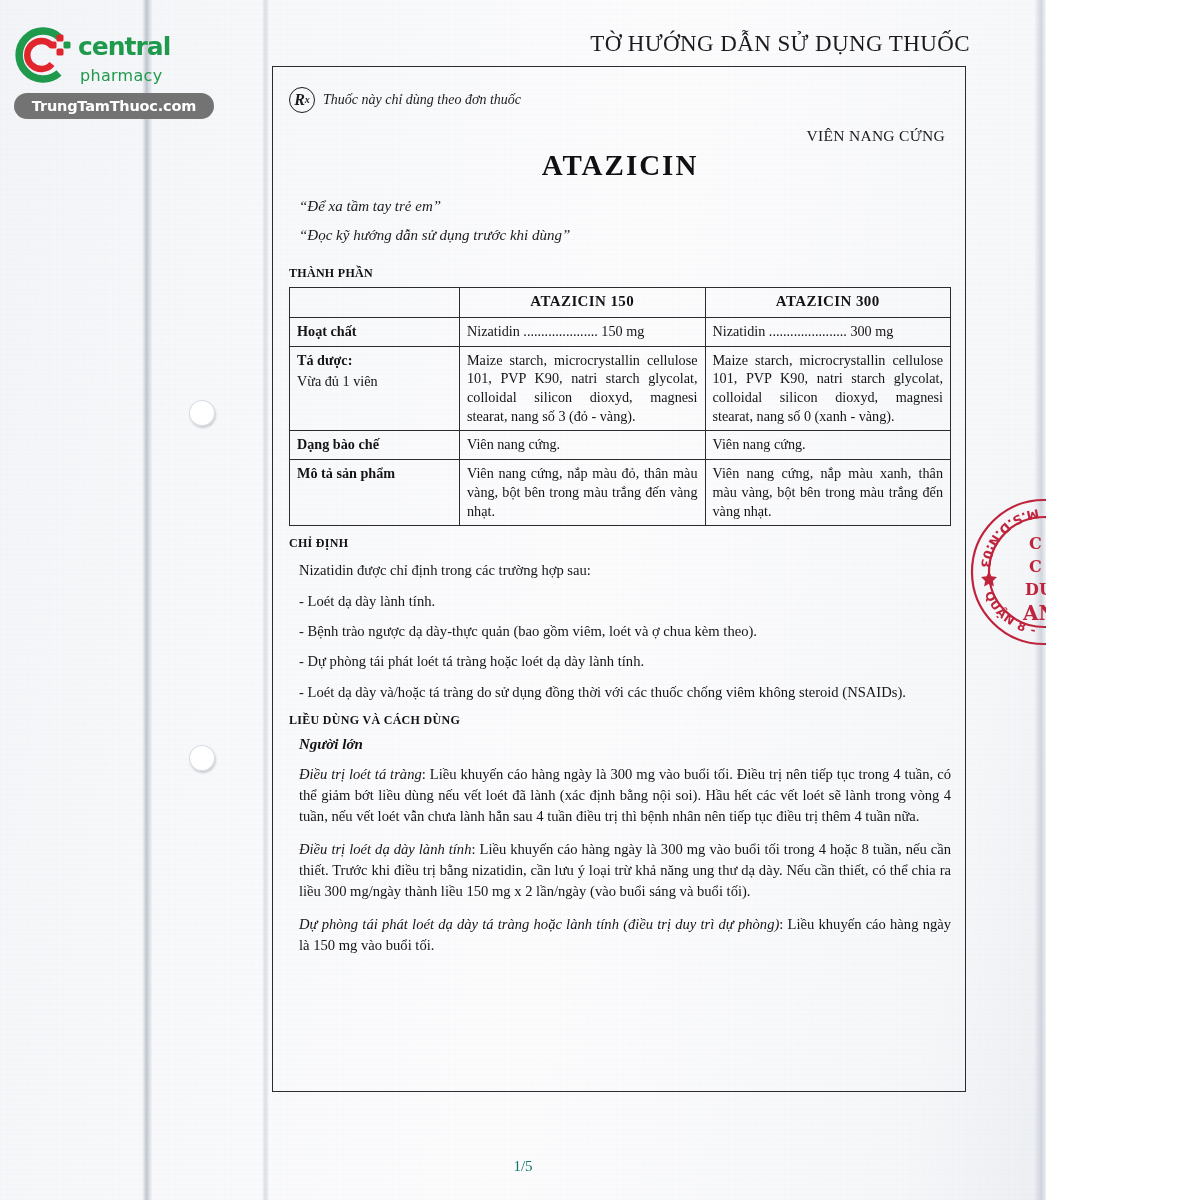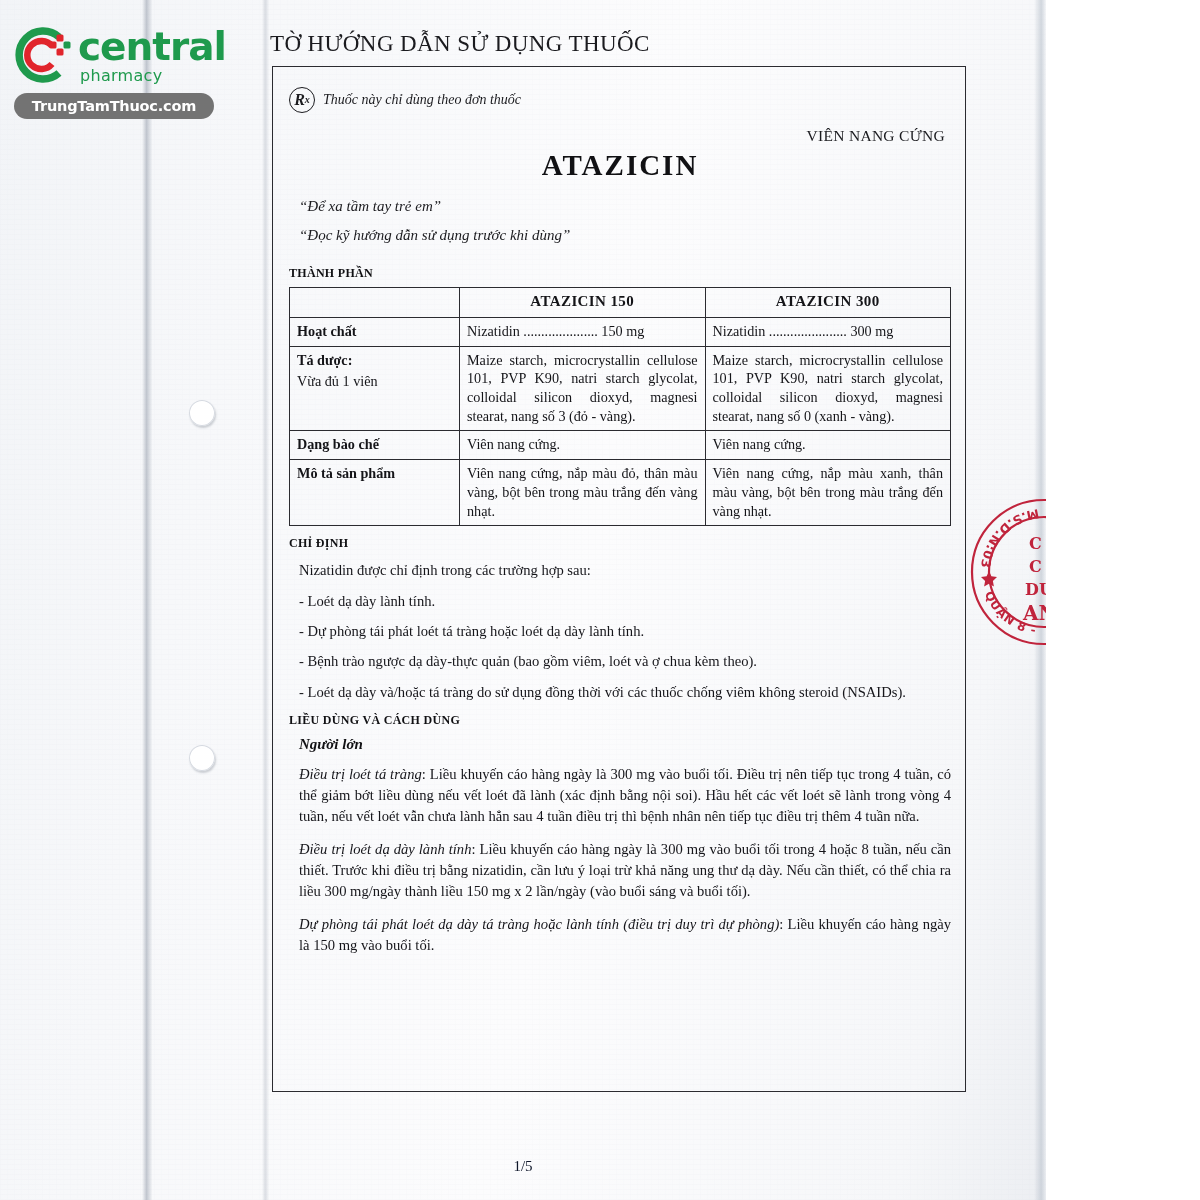--- a/index.html
+++ b/index.html
@@ -61,7 +61,7 @@
   .logo-text { margin-left: 4px; margin-top: 6px; }
   .logo-central {
     font-family: "DejaVu Sans", sans-serif;
-    font-weight: 700; font-size: 39px; line-height: 38px;
+    font-weight: 700; font-size: 25px; line-height: 38px;
     color: #1f9a4d; letter-spacing: -1px;
   }
   .logo-pharmacy {

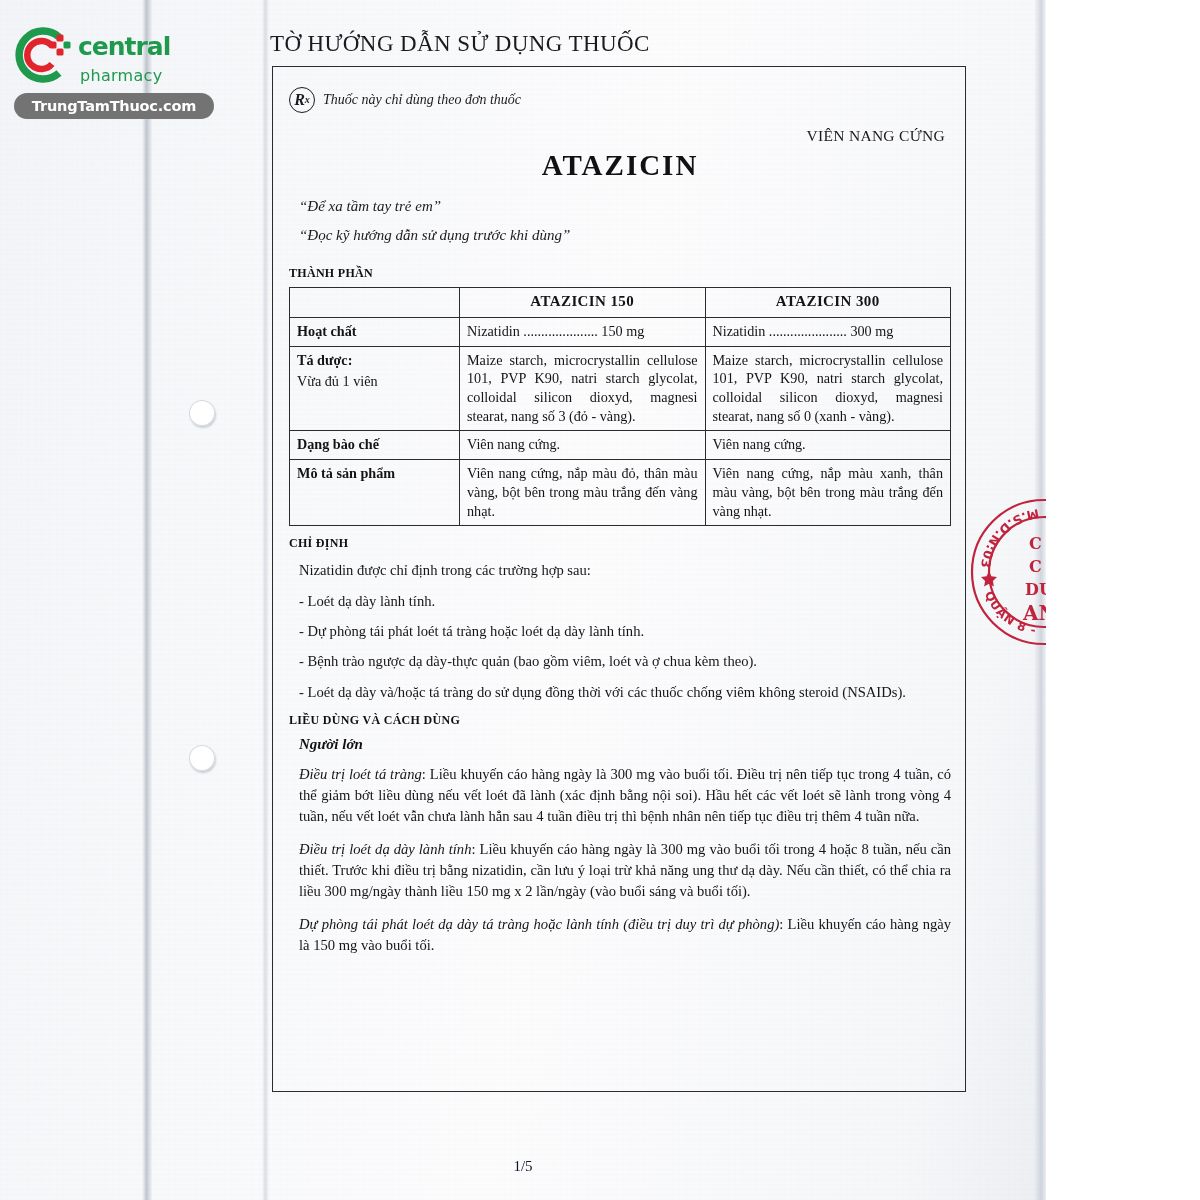--- a/index.html
+++ b/index.html
@@ -84,7 +84,7 @@
   
   .doc-title {
     position: absolute; left: 270px; top: 31px; width: 700px;
-    text-align: left;
+    text-align: right;
     font-family: "Liberation Serif", serif;
     font-size: 23px; font-weight: 400; color: #1b1b1f;
     letter-spacing: .4px;

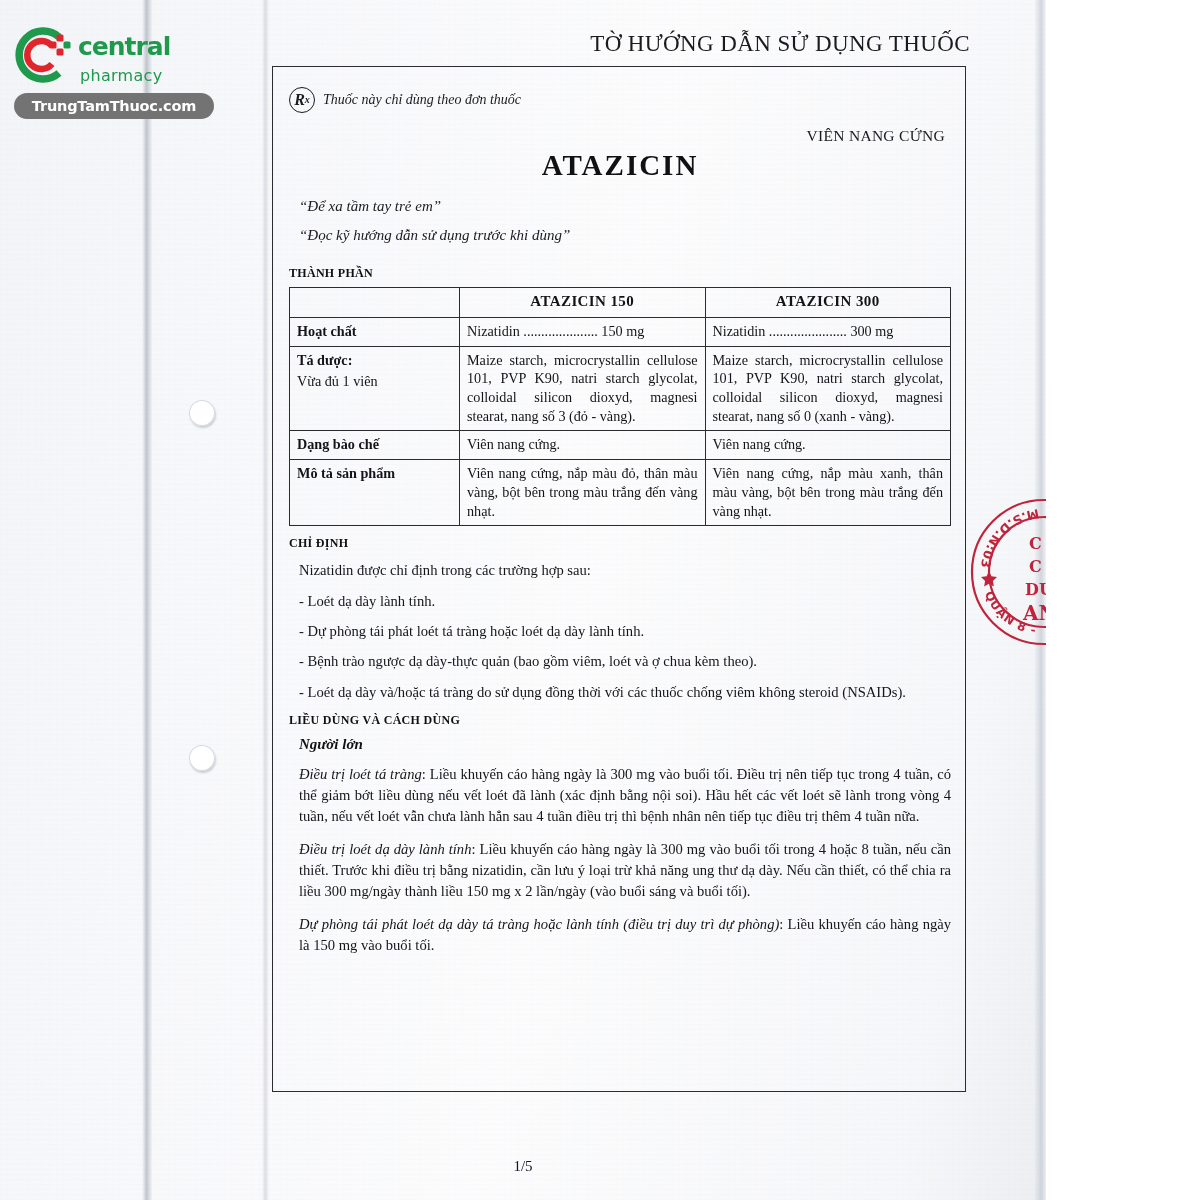--- a/index.html
+++ b/index.html
@@ -290,8 +290,8 @@
     <div class="sec-head tight">CHỈ ĐỊNH</div>
     <div class="para lead">Nizatidin được chỉ định trong các trường hợp sau:</div>
     <div class="bullet">- Loét dạ dày lành tính.</div>
+    <div class="bullet">- Bệnh trào ngược dạ dày-thực quản (bao gồm viêm, loét và ợ chua kèm theo).</div>
     <div class="bullet">- Dự phòng tái phát loét tá tràng hoặc loét dạ dày lành tính.</div>
-    <div class="bullet">- Bệnh trào ngược dạ dày-thực quản (bao gồm viêm, loét và ợ chua kèm theo).</div>
     <div class="bullet">- Loét dạ dày và/hoặc tá tràng do sử dụng đồng thời với các thuốc chống viêm không steroid (NSAIDs).</div>
 
     <div class="sec-head tight">LIỀU DÙNG VÀ CÁCH DÙNG</div>

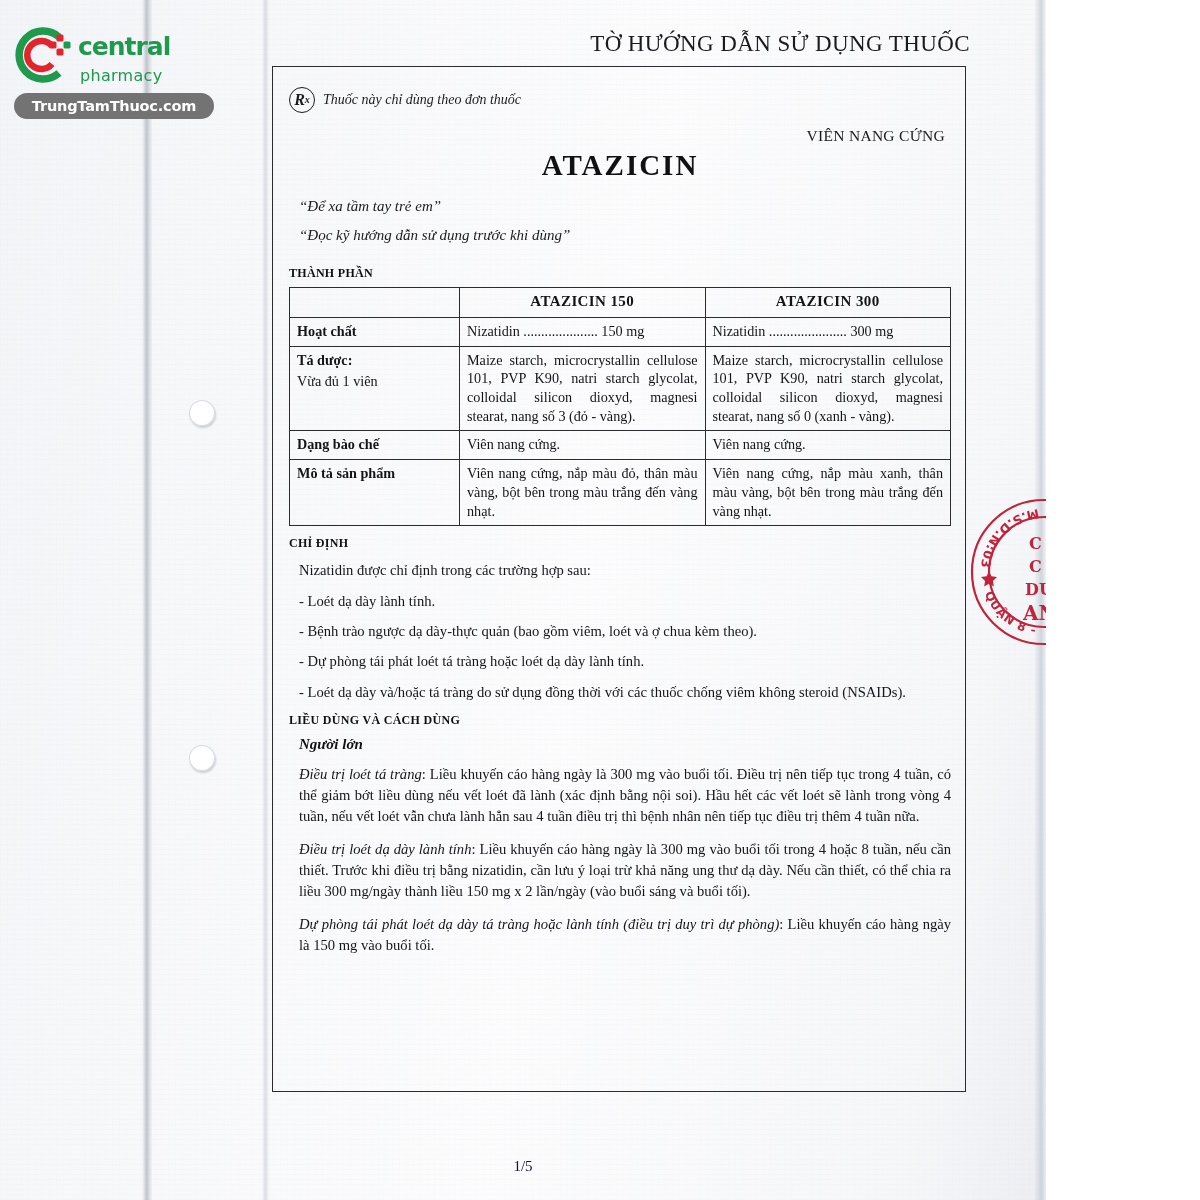--- a/index.html
+++ b/index.html
@@ -197,7 +197,7 @@
   
   .page-num {
     position: absolute; left: 0; top: 1158px; width: 1046px;
-    text-align: center; font-size: 15px; color: #0f172a;
+    text-align: center; font-size: 15px; color: #0f766e;
   }
 </style>
 </head>

